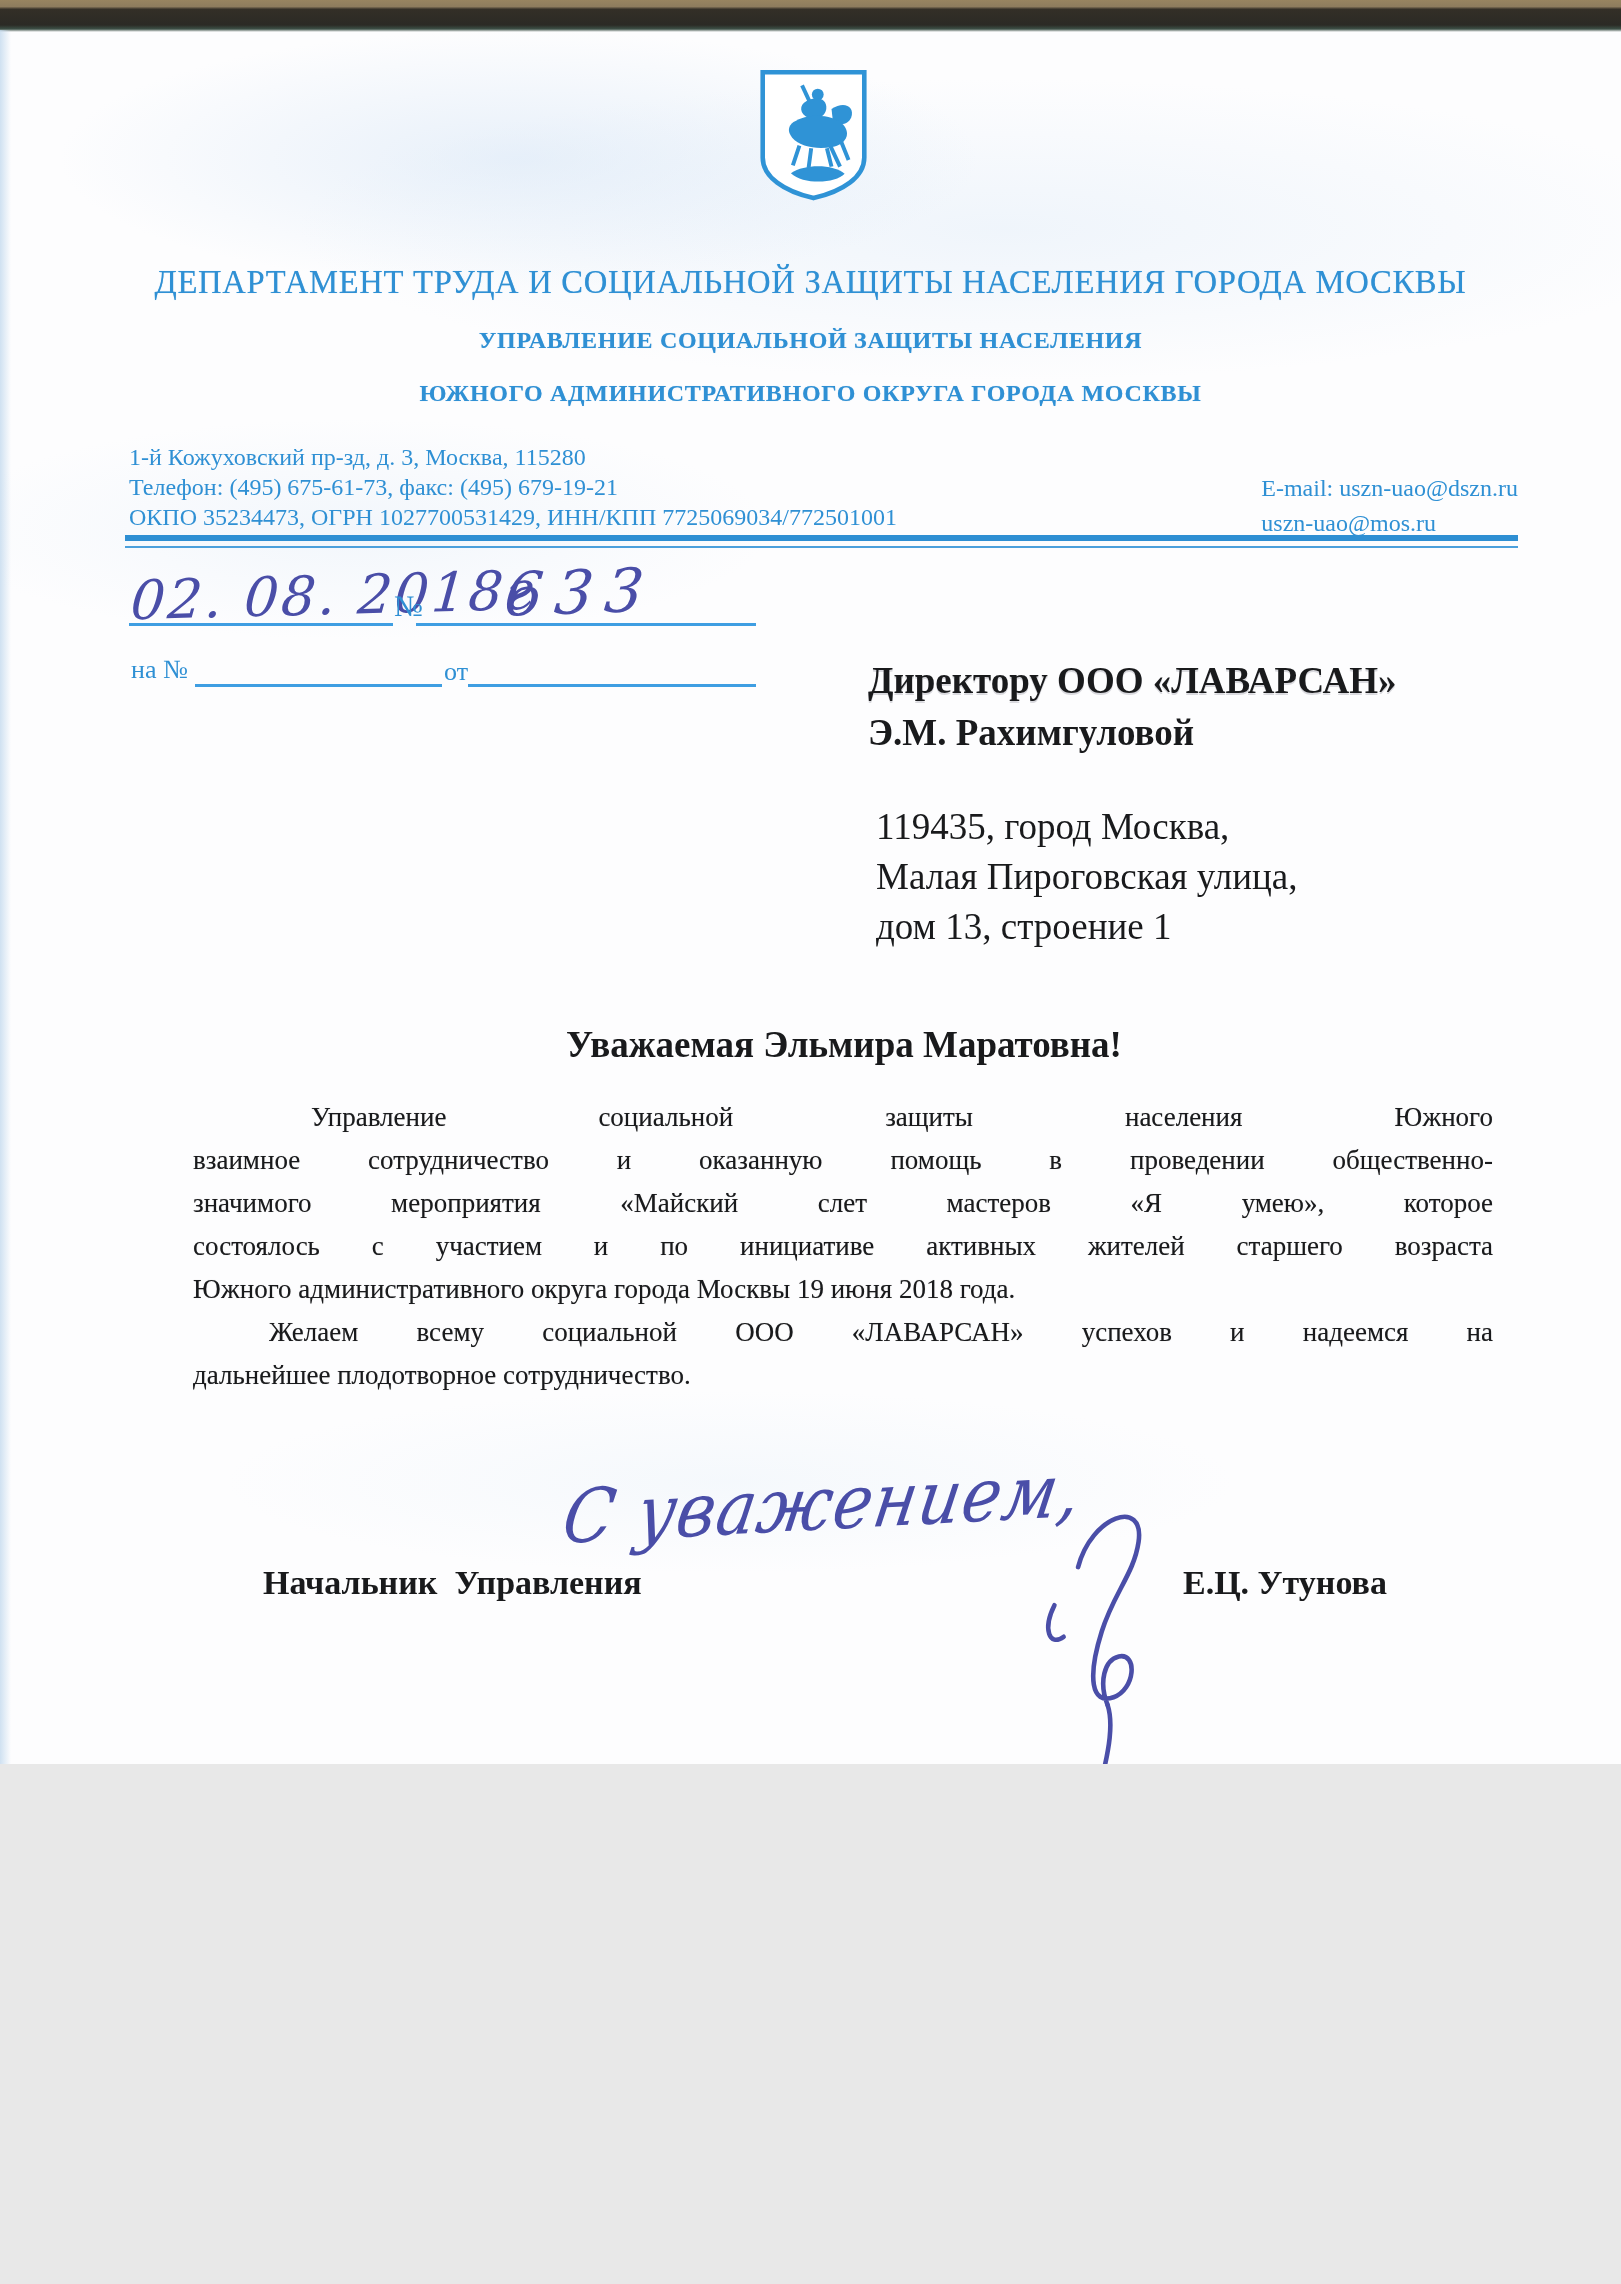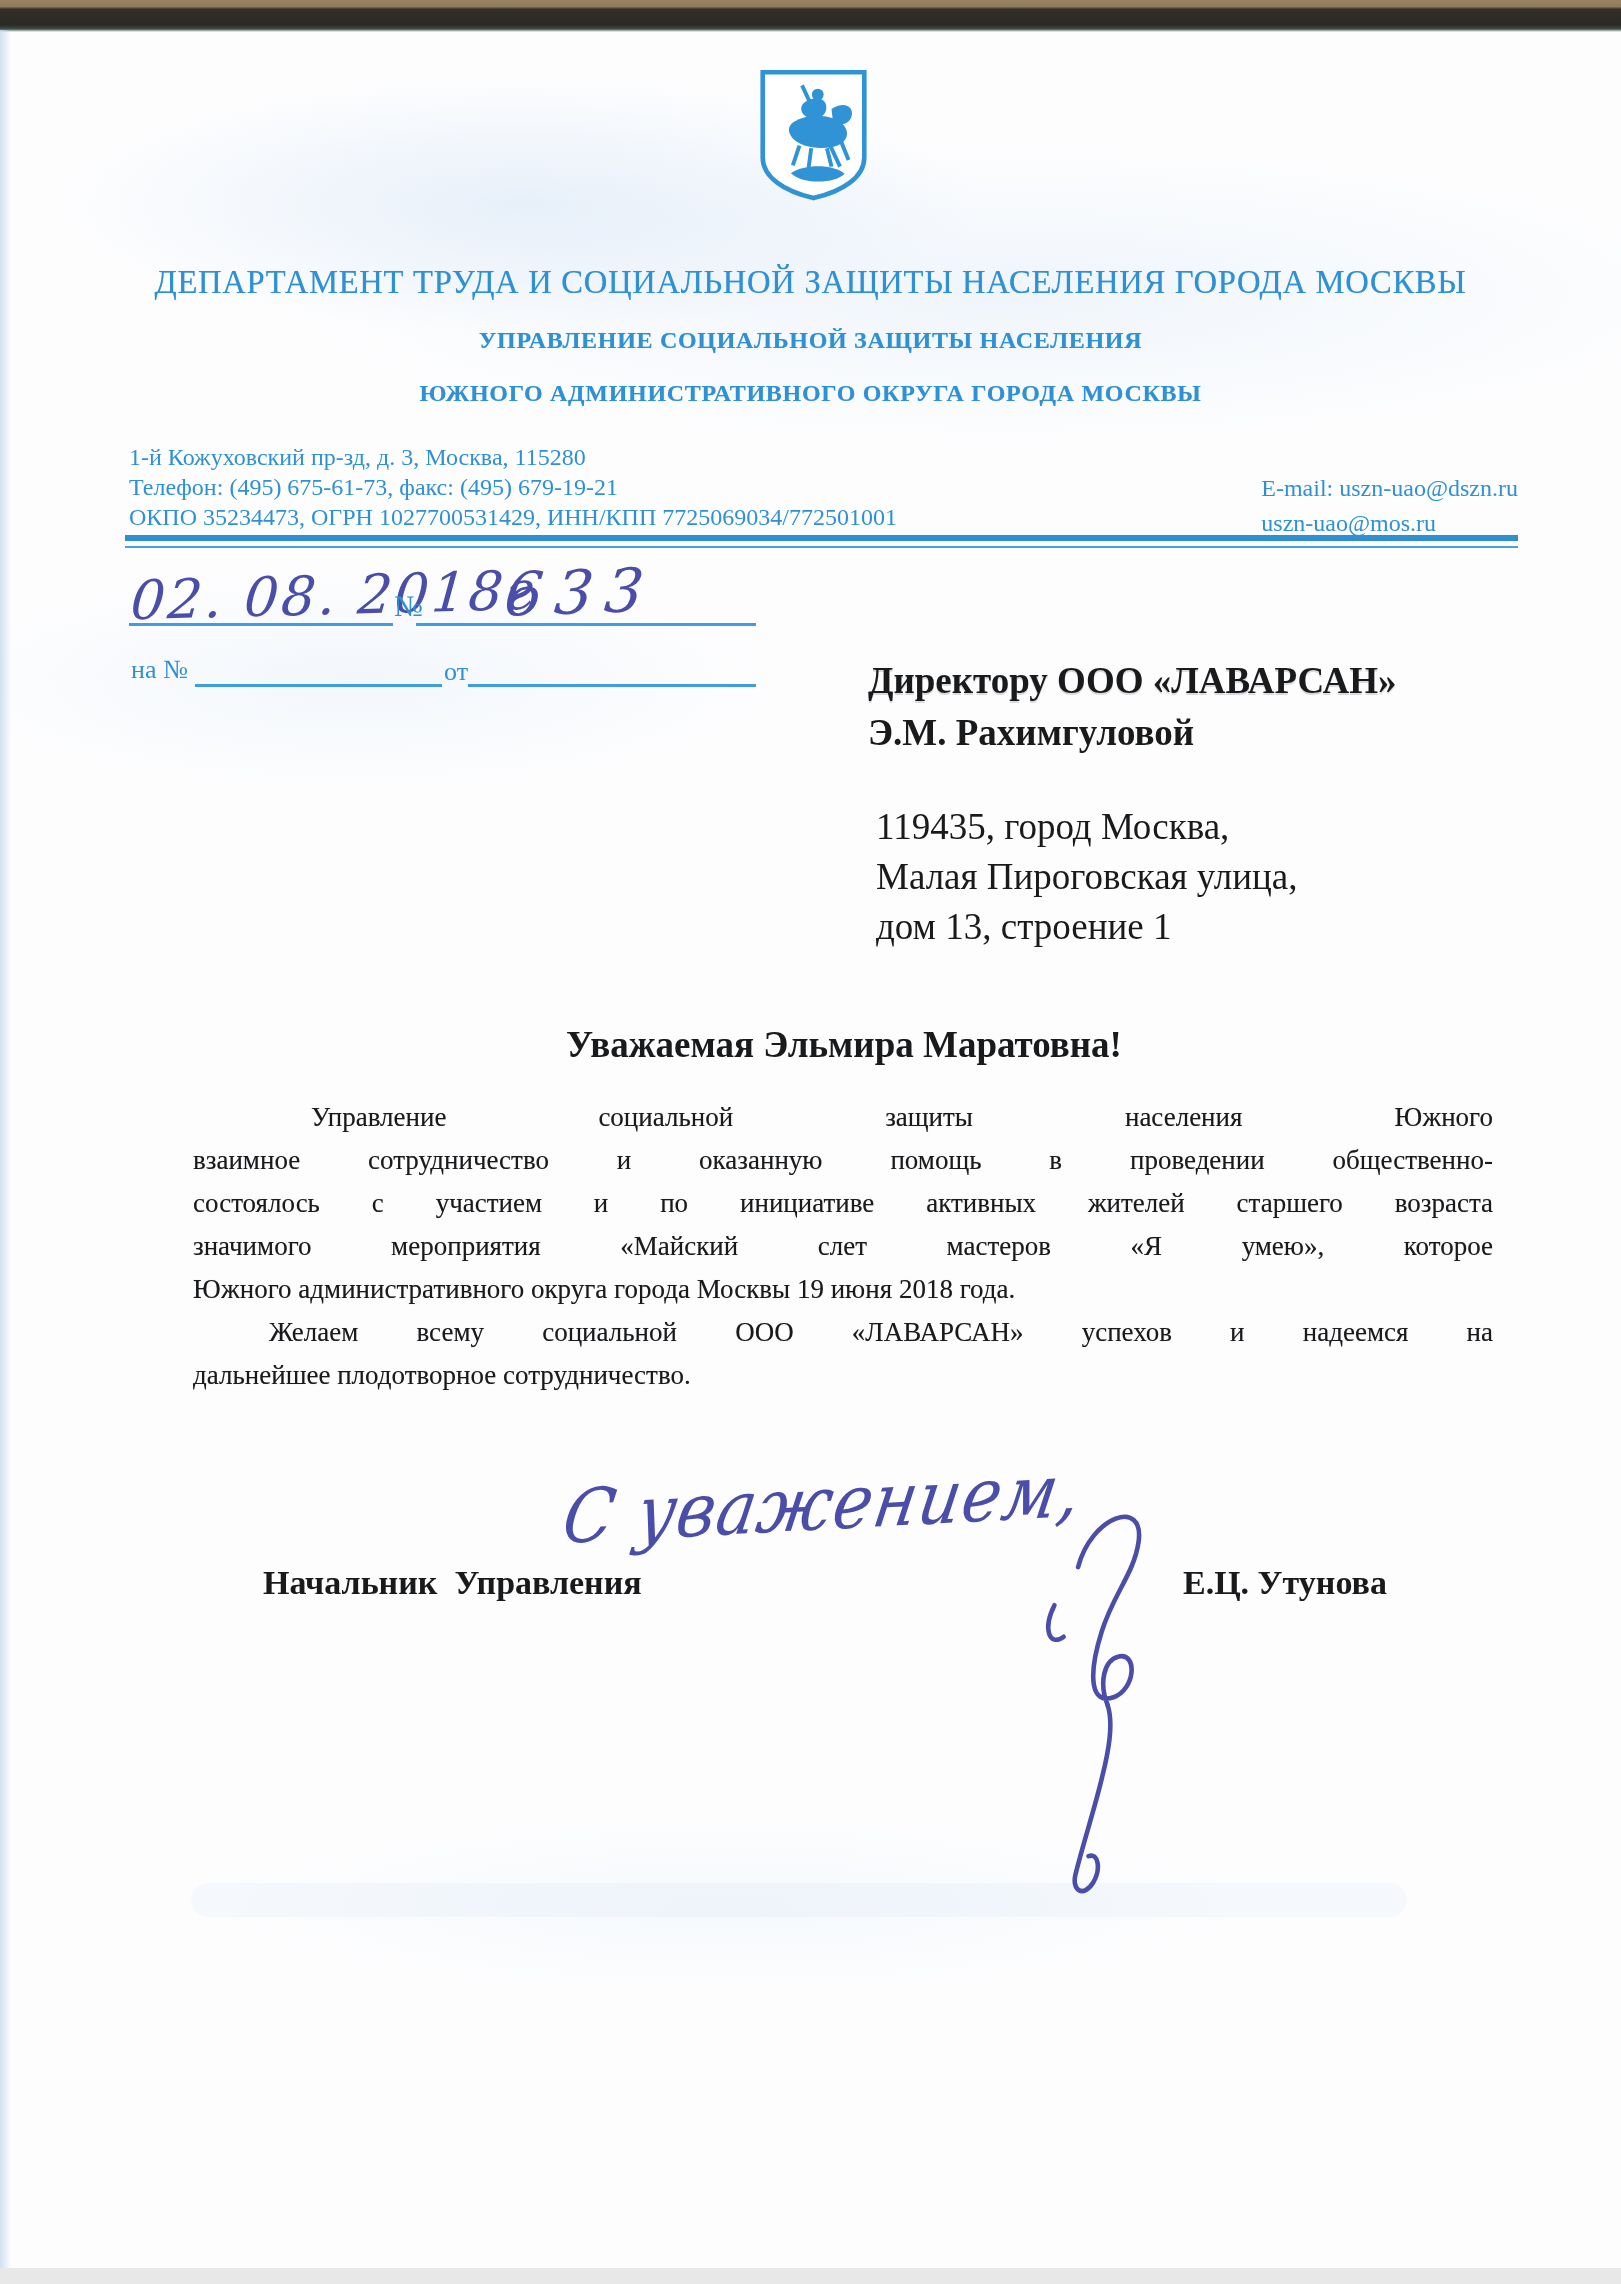--- a/index.html
+++ b/index.html
@@ -5,7 +5,7 @@
   html,body{margin:0;padding:0;background:#e8e8e8;}
   .page{
     position:relative;
-    width:1621px;height:2268px;
+    width:1621px;height:1764px;
     overflow:hidden;
     background-color:#fdfdfe;
     background-image:

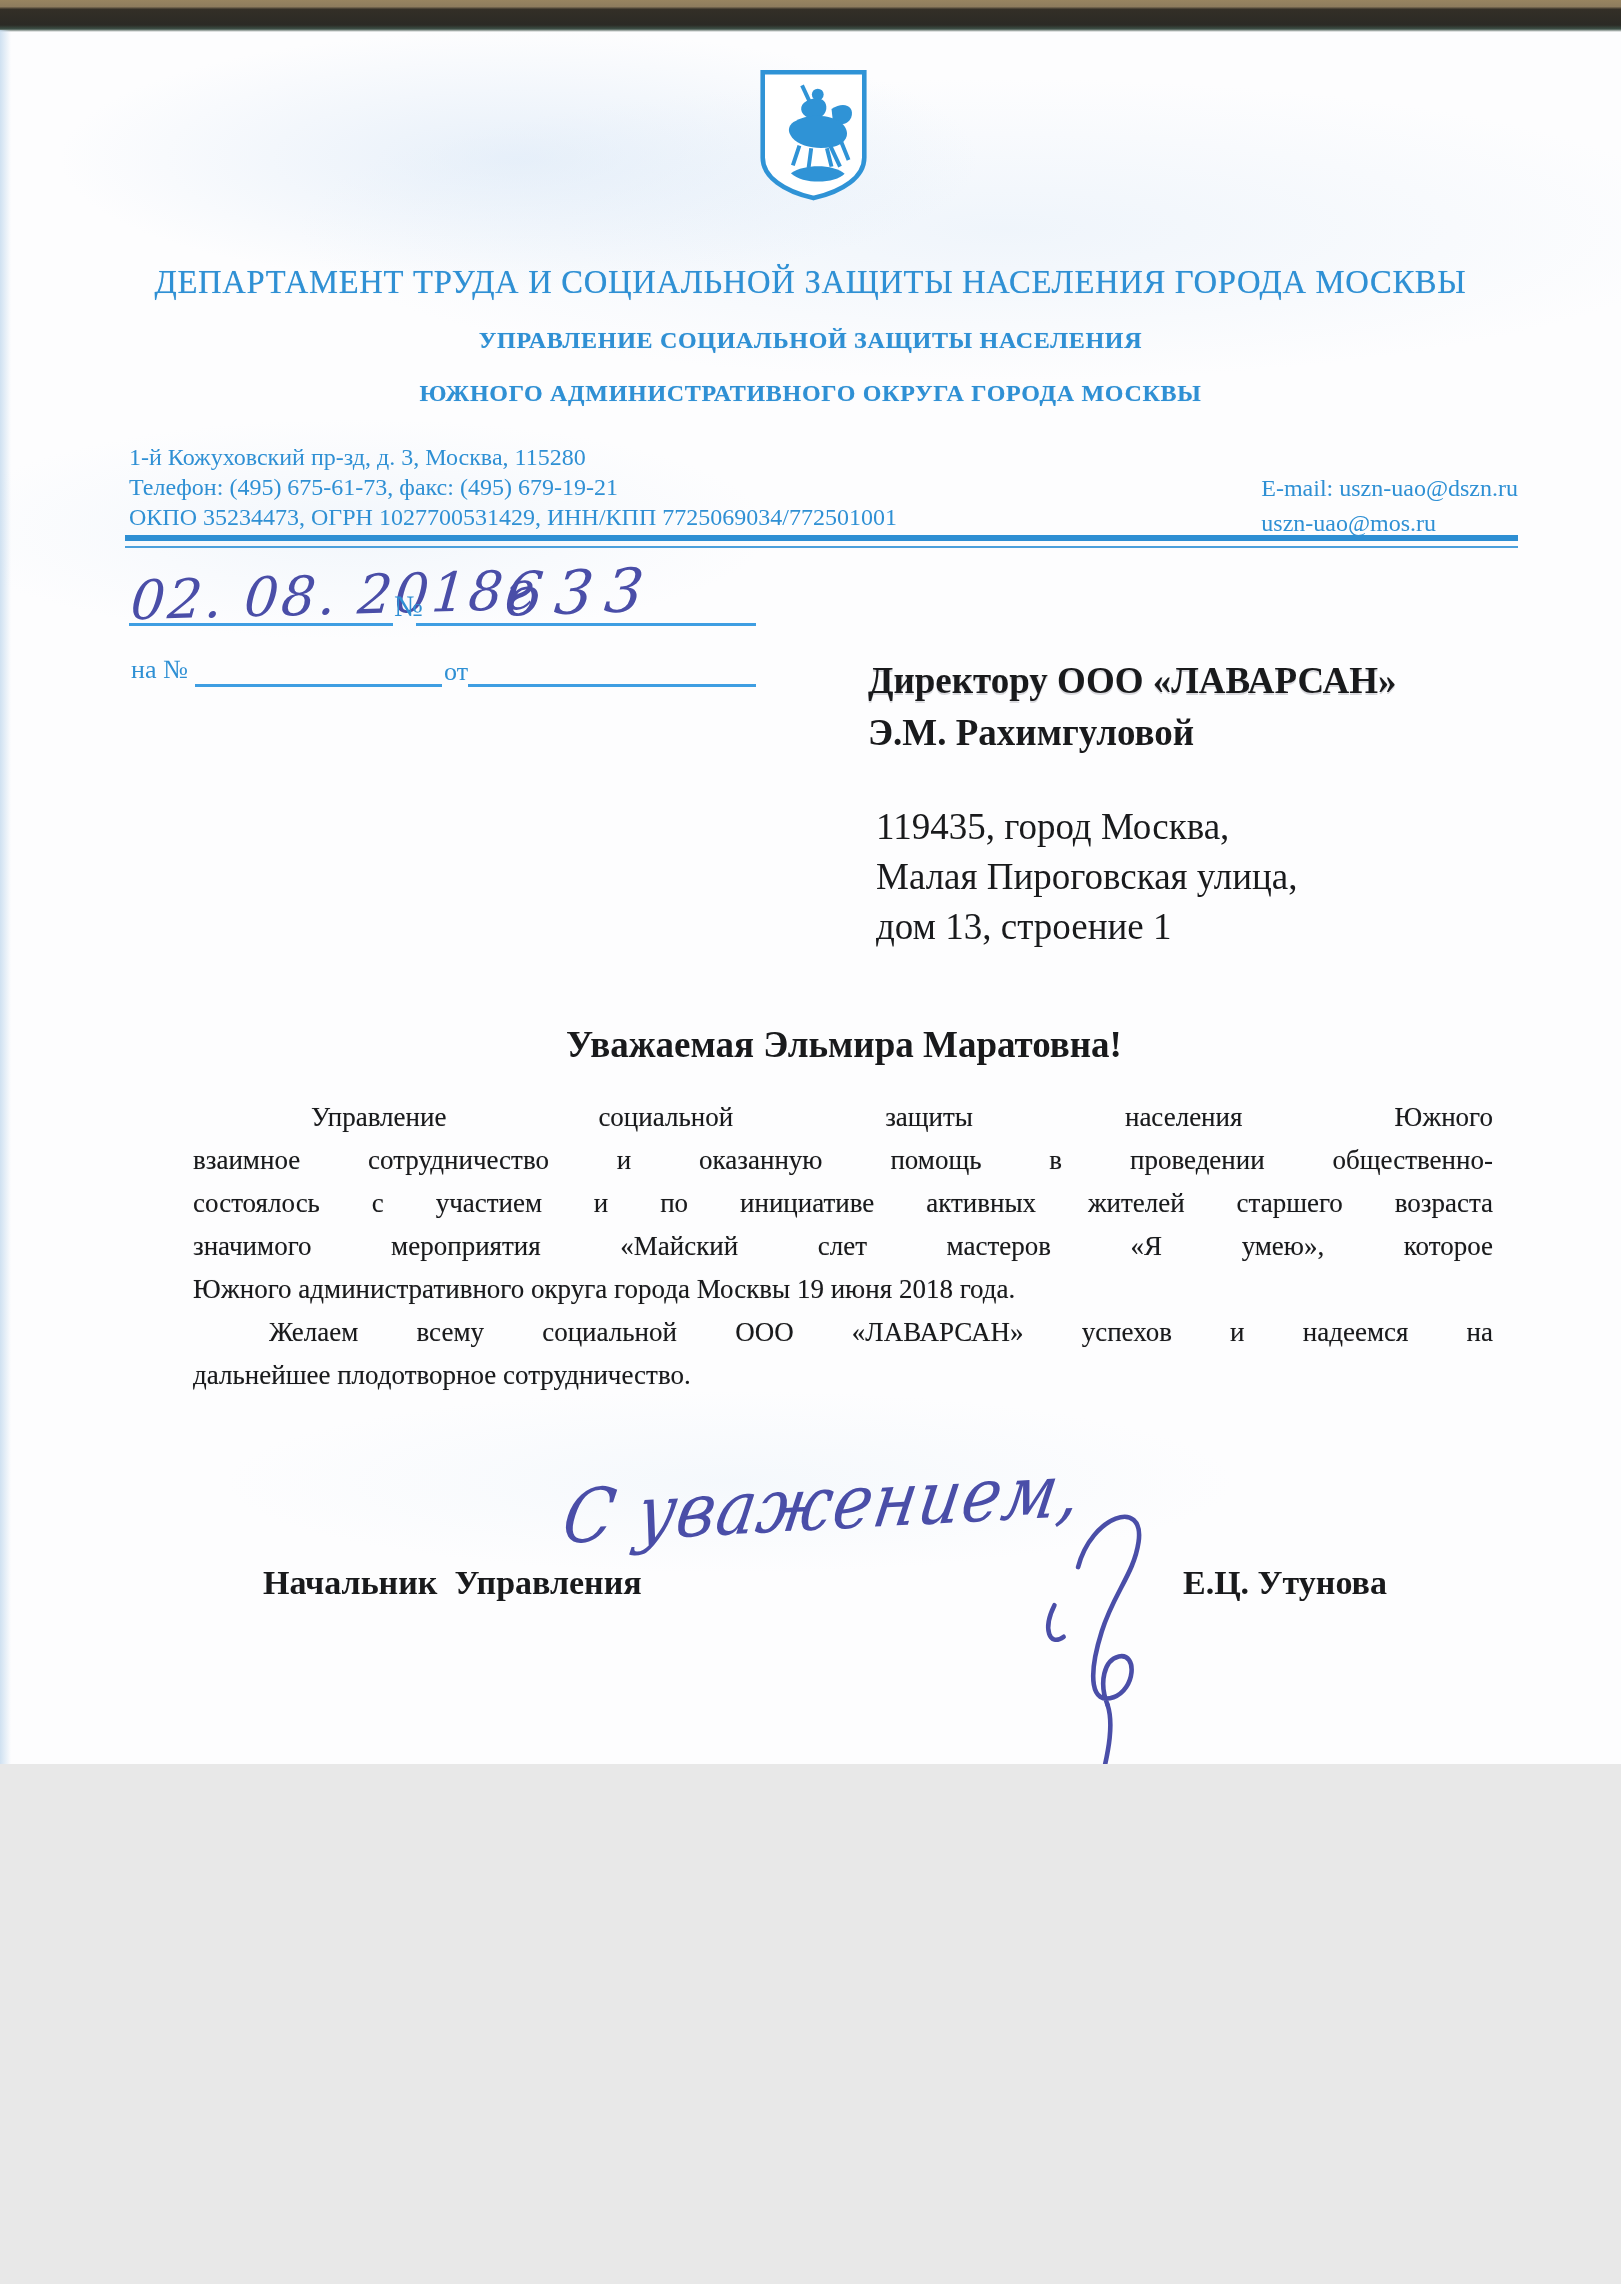--- a/index.html
+++ b/index.html
@@ -155,8 +155,8 @@
   <div class="abs blacktext body-block">
     <div class="jline ind1">Управление социальной защиты населения Южного</div>
     <div class="jline">взаимное сотрудничество и оказанную помощь в проведении общественно-</div>
+    <div class="jline">значимого мероприятия «Майский слет мастеров «Я умею», которое</div>
     <div class="jline">состоялось с участием и по инициативе активных жителей старшего возраста</div>
-    <div class="jline">значимого мероприятия «Майский слет мастеров «Я умею», которое</div>
     <div class="jline last">Южного административного округа города Москвы 19 июня 2018 года.</div>
     <div class="jline ind2">Желаем всему социальной ООО «ЛАВАРСАН» успехов и надеемся на</div>
     <div class="jline last">дальнейшее плодотворное сотрудничество.</div>

